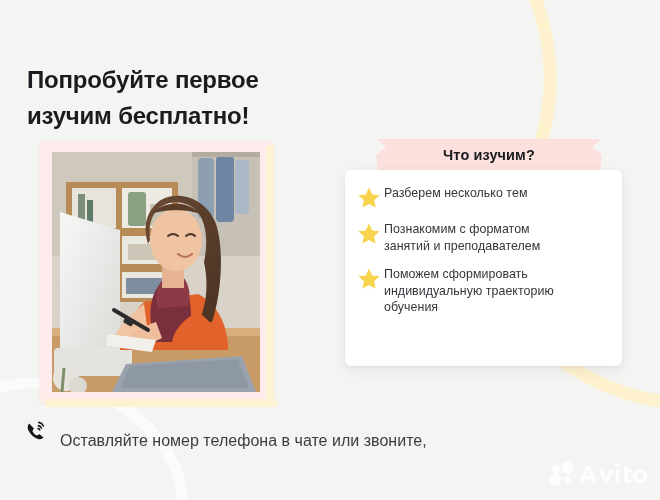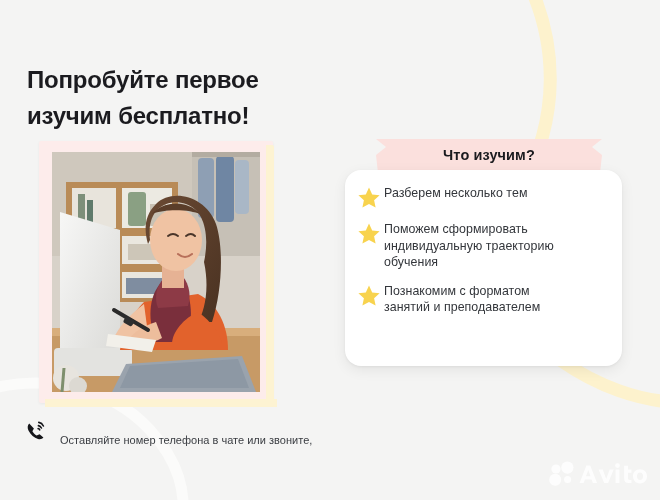--- a/index.html
+++ b/index.html
@@ -60,7 +60,7 @@
   }
   #learn-card{
     position:absolute;left:345px;top:170px;width:277px;height:196px;z-index:7;
-    background:#fff;border-radius:16px;
+    background:#fff;border-radius:6px;
     box-shadow:0 4px 14px rgba(0,0,0,.07), 0 1px 3px rgba(0,0,0,.05);
     padding:14px 14px 10px 12px;box-sizing:border-box;
   }

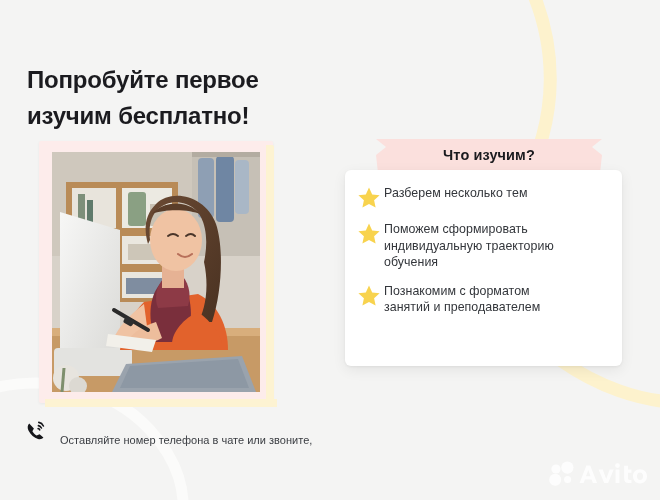--- a/index.html
+++ b/index.html
@@ -222,9 +222,8 @@
           </svg>
       </span>
       <span class="btext">
-        <span>Поможем сформировать</span><br>
-        <span>индивидуальную траекторию</span><br>
-        <span>обучения</span>
+        <span>Познакомим с форматом</span><br>
+        <span>занятий и преподавателем</span>
       </span>
     </div>
 
@@ -235,8 +234,9 @@
           </svg>
       </span>
       <span class="btext">
-        <span>Познакомим с форматом</span><br>
-        <span>занятий и преподавателем</span>
+        <span>Поможем сформировать</span><br>
+        <span>индивидуальную траекторию</span><br>
+        <span>обучения</span>
       </span>
     </div>
 

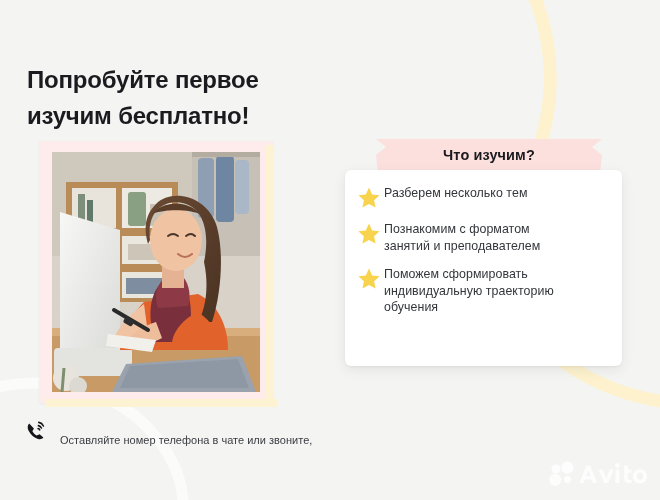--- a/index.html
+++ b/index.html
@@ -80,7 +80,7 @@
   }
   #phone-icon{flex:0 0 auto;width:28px;height:28px;margin-right:9px;}
   #phone-icon svg{display:block;width:28px;height:28px;}
-  #footer-text{font-size:11px;line-height:15.5px;color:#3a3d42;letter-spacing:.02px;margin-top:19px;}
+  #footer-text{font-size:16px;line-height:15.5px;color:#3a3d42;letter-spacing:.02px;margin-top:19px;}
   #footer-text span{display:block;}
 
   

